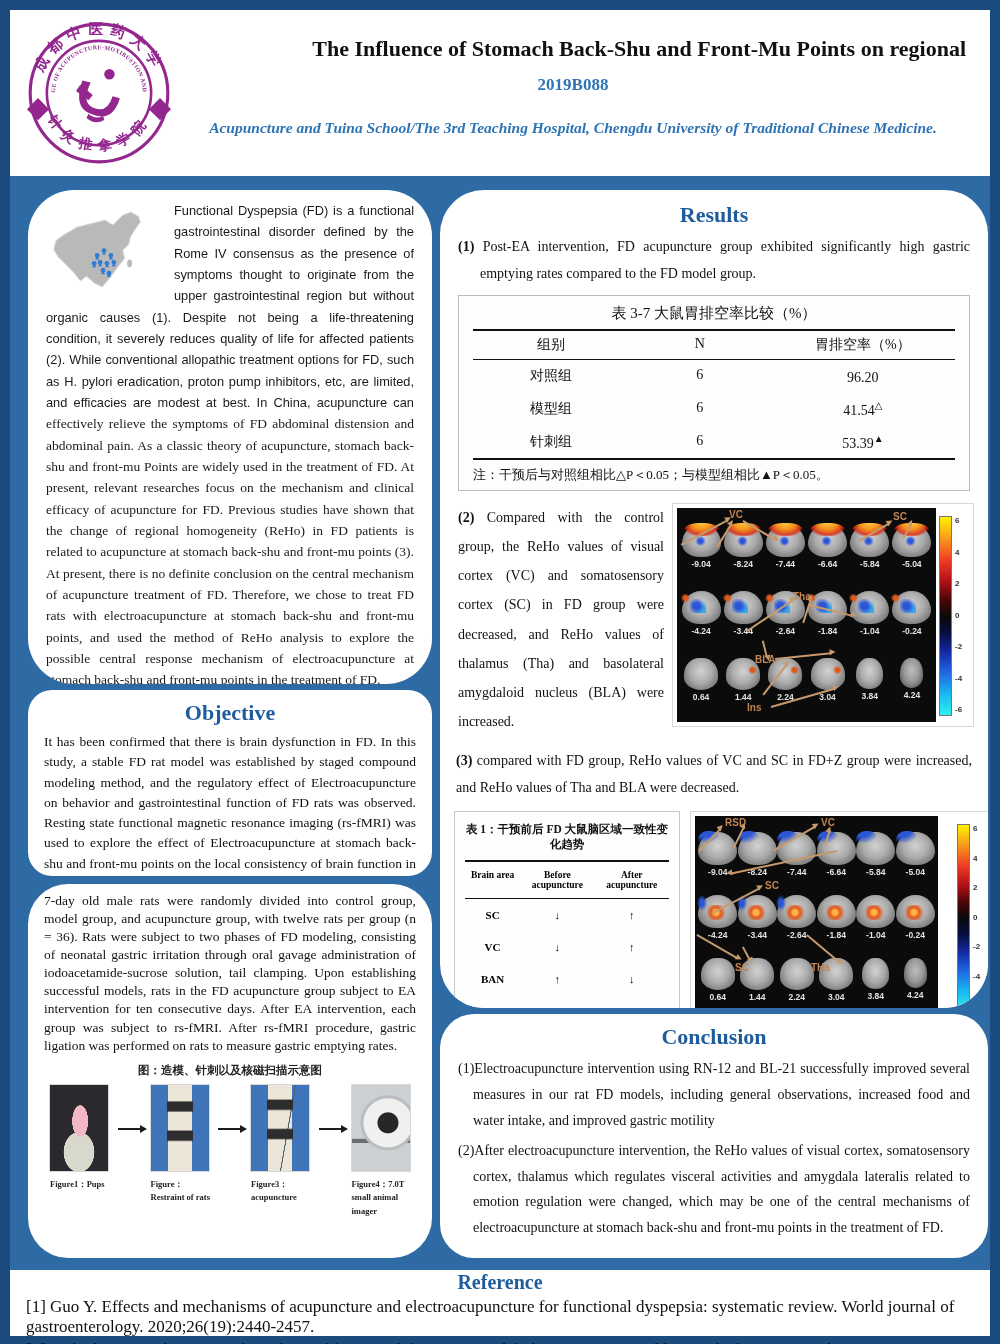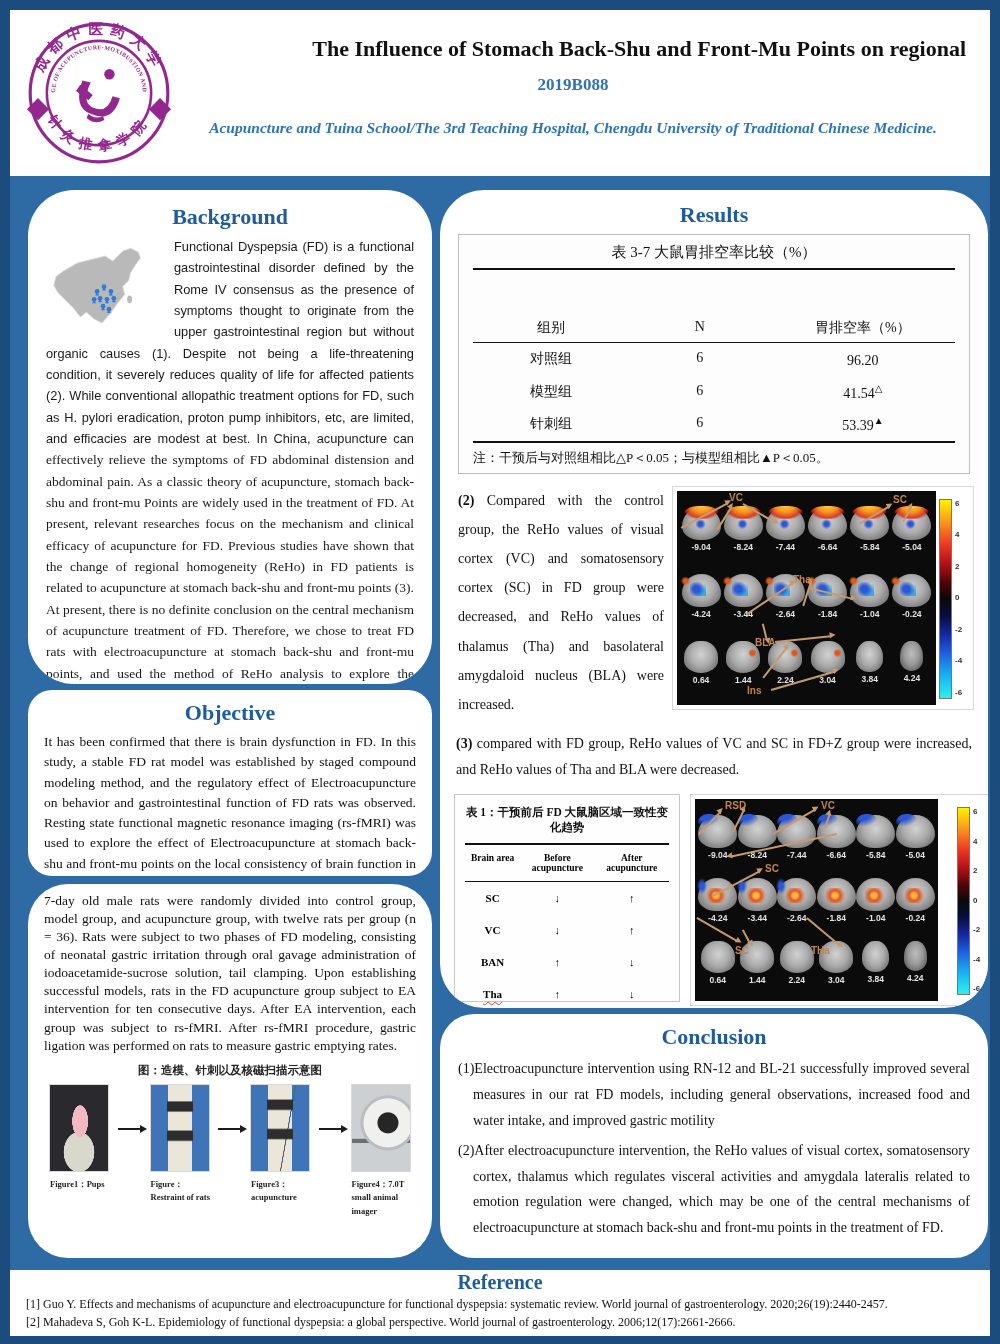--- a/index.html
+++ b/index.html
@@ -195,7 +195,6 @@
   </div>
 
   <section class="panel p-background">
-    <h2 class="sec">Background</h2>
     <div class="bg-body">
       <svg class="china-map" viewBox="0 0 120 95">
         <path d="M18,28 L32,20 40,18 52,15 60,13 68,18 74,12 78,8 86,5 94,9 96,15 91,22 86,30 84,38 78,44 80,52 72,62 65,72 57,81 49,77 41,70 35,75 28,66 20,58 12,50 8,43 10,34 Z" fill="#b9b9b9" stroke="#d9d9d9" stroke-width="1"></path>

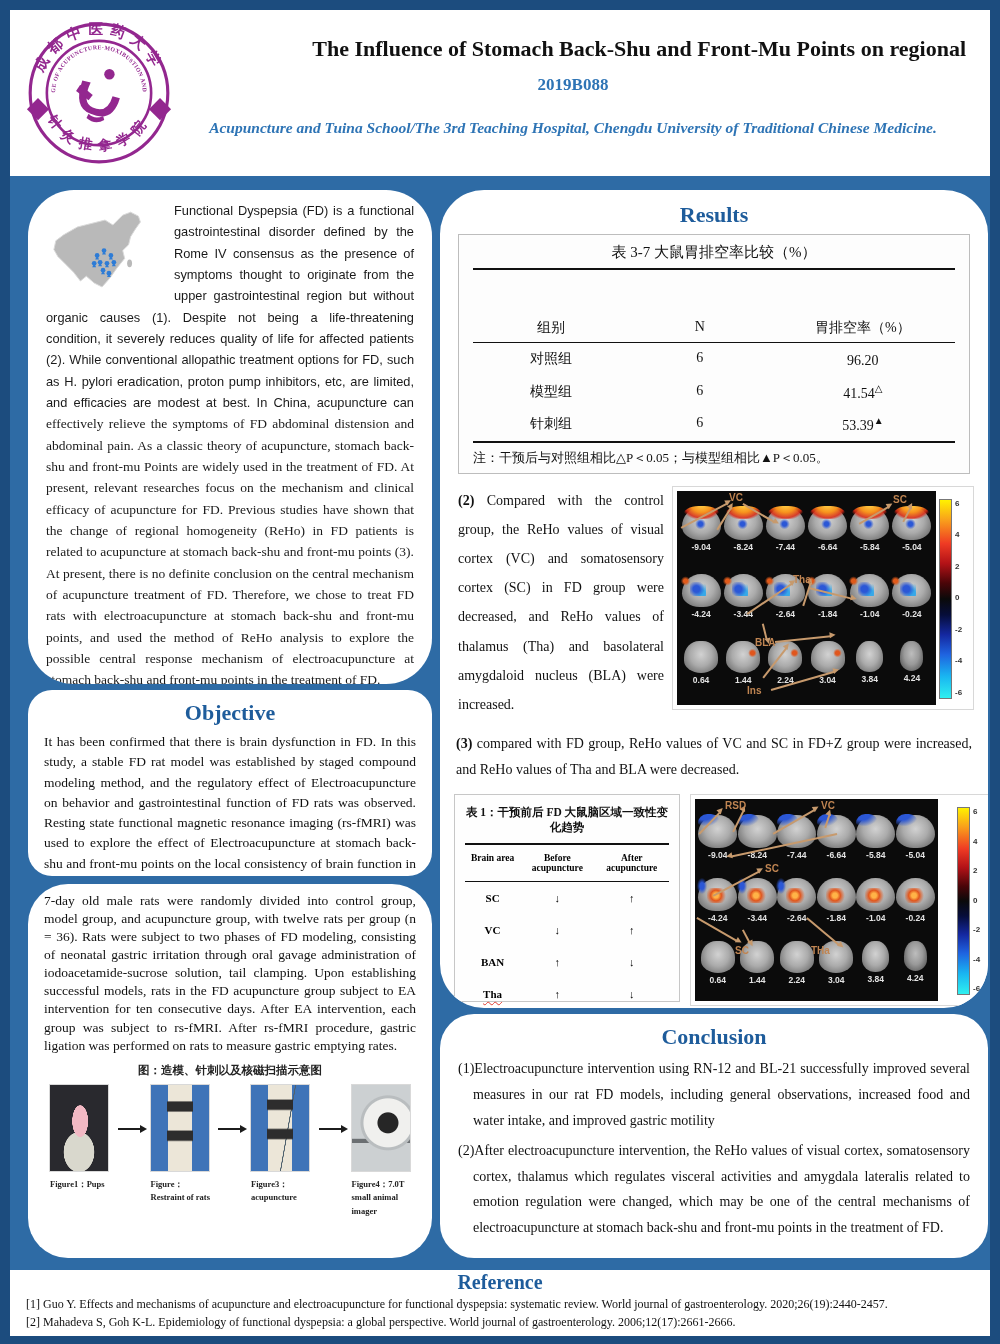--- a/index.html
+++ b/index.html
@@ -257,6 +257,7 @@
 
   <section class="panel p-results">
     <h2 class="sec">Results</h2>
+    <p class="pt pt1"><b>(1)</b> <span>Post-EA intervention, FD acupuncture group exhibited significantly high gastric emptying rates compared to the FD model group.</span></p>
 
     <div class="t37">
       <div class="t37-cap">表 3-7 大鼠胃排空率比较（%）</div>

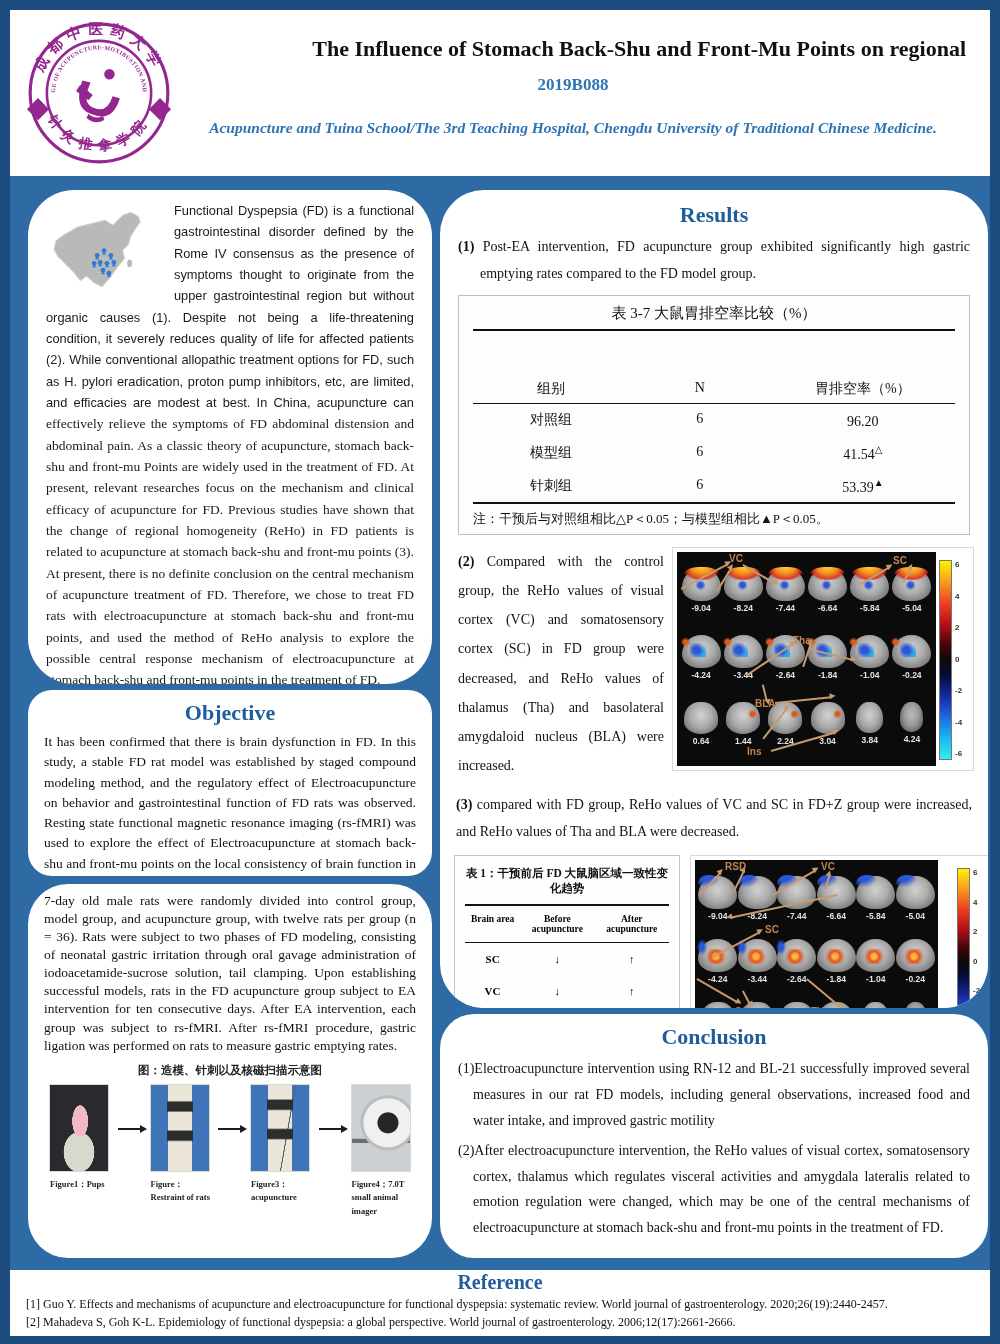--- a/index.html
+++ b/index.html
@@ -61,7 +61,7 @@
   .t37-cap{text-align:center;font:15px "Liberation Serif",serif;color:#111;margin-bottom:6px;}
   .t37-grid{border-top:2px solid #111;border-bottom:2px solid #111;}
   .t37-row{display:grid;grid-template-columns:1.1fr 1fr 1.3fr;text-align:center;font-size:14px;color:#111;padding:7px 0;}
-  .t37-head{border-bottom:1.5px solid #111;padding:5px 0;margin-top:44px;}
+  .t37-head{border-bottom:1.5px solid #111;padding:5px 0;}
   .t37 sup{font-size:10px;}
   .t37-note{font-size:13px;color:#111;margin-top:6px;}
   .row2{display:flex;gap:8px;margin-top:12px;}

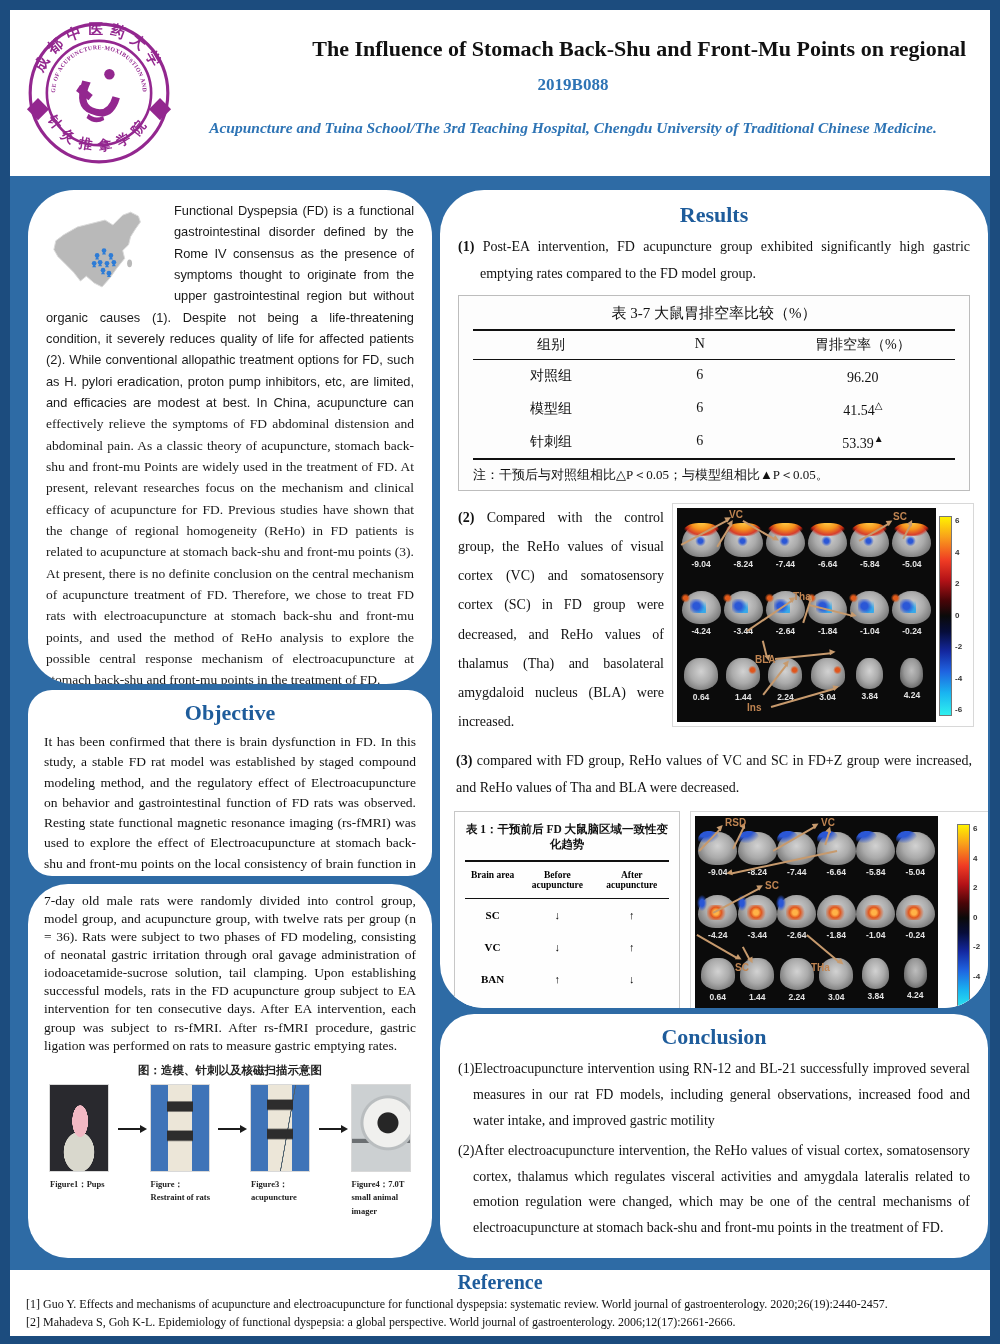--- a/index.html
+++ b/index.html
@@ -148,7 +148,7 @@
   
   .refstrip{position:absolute;left:10px;top:1270px;width:980px;height:66px;background:#fff;}
   .refstrip h2{text-align:center;font:700 20px "Liberation Serif",serif;color:#1e5c9b;margin:1px 0 2px;}
-  .ref{font-size:12px;color:#111;margin:3px 16px;}
+  .ref{font-size:17px;color:#111;margin:3px 16px;}
 </style>
 </head>
 <body>

